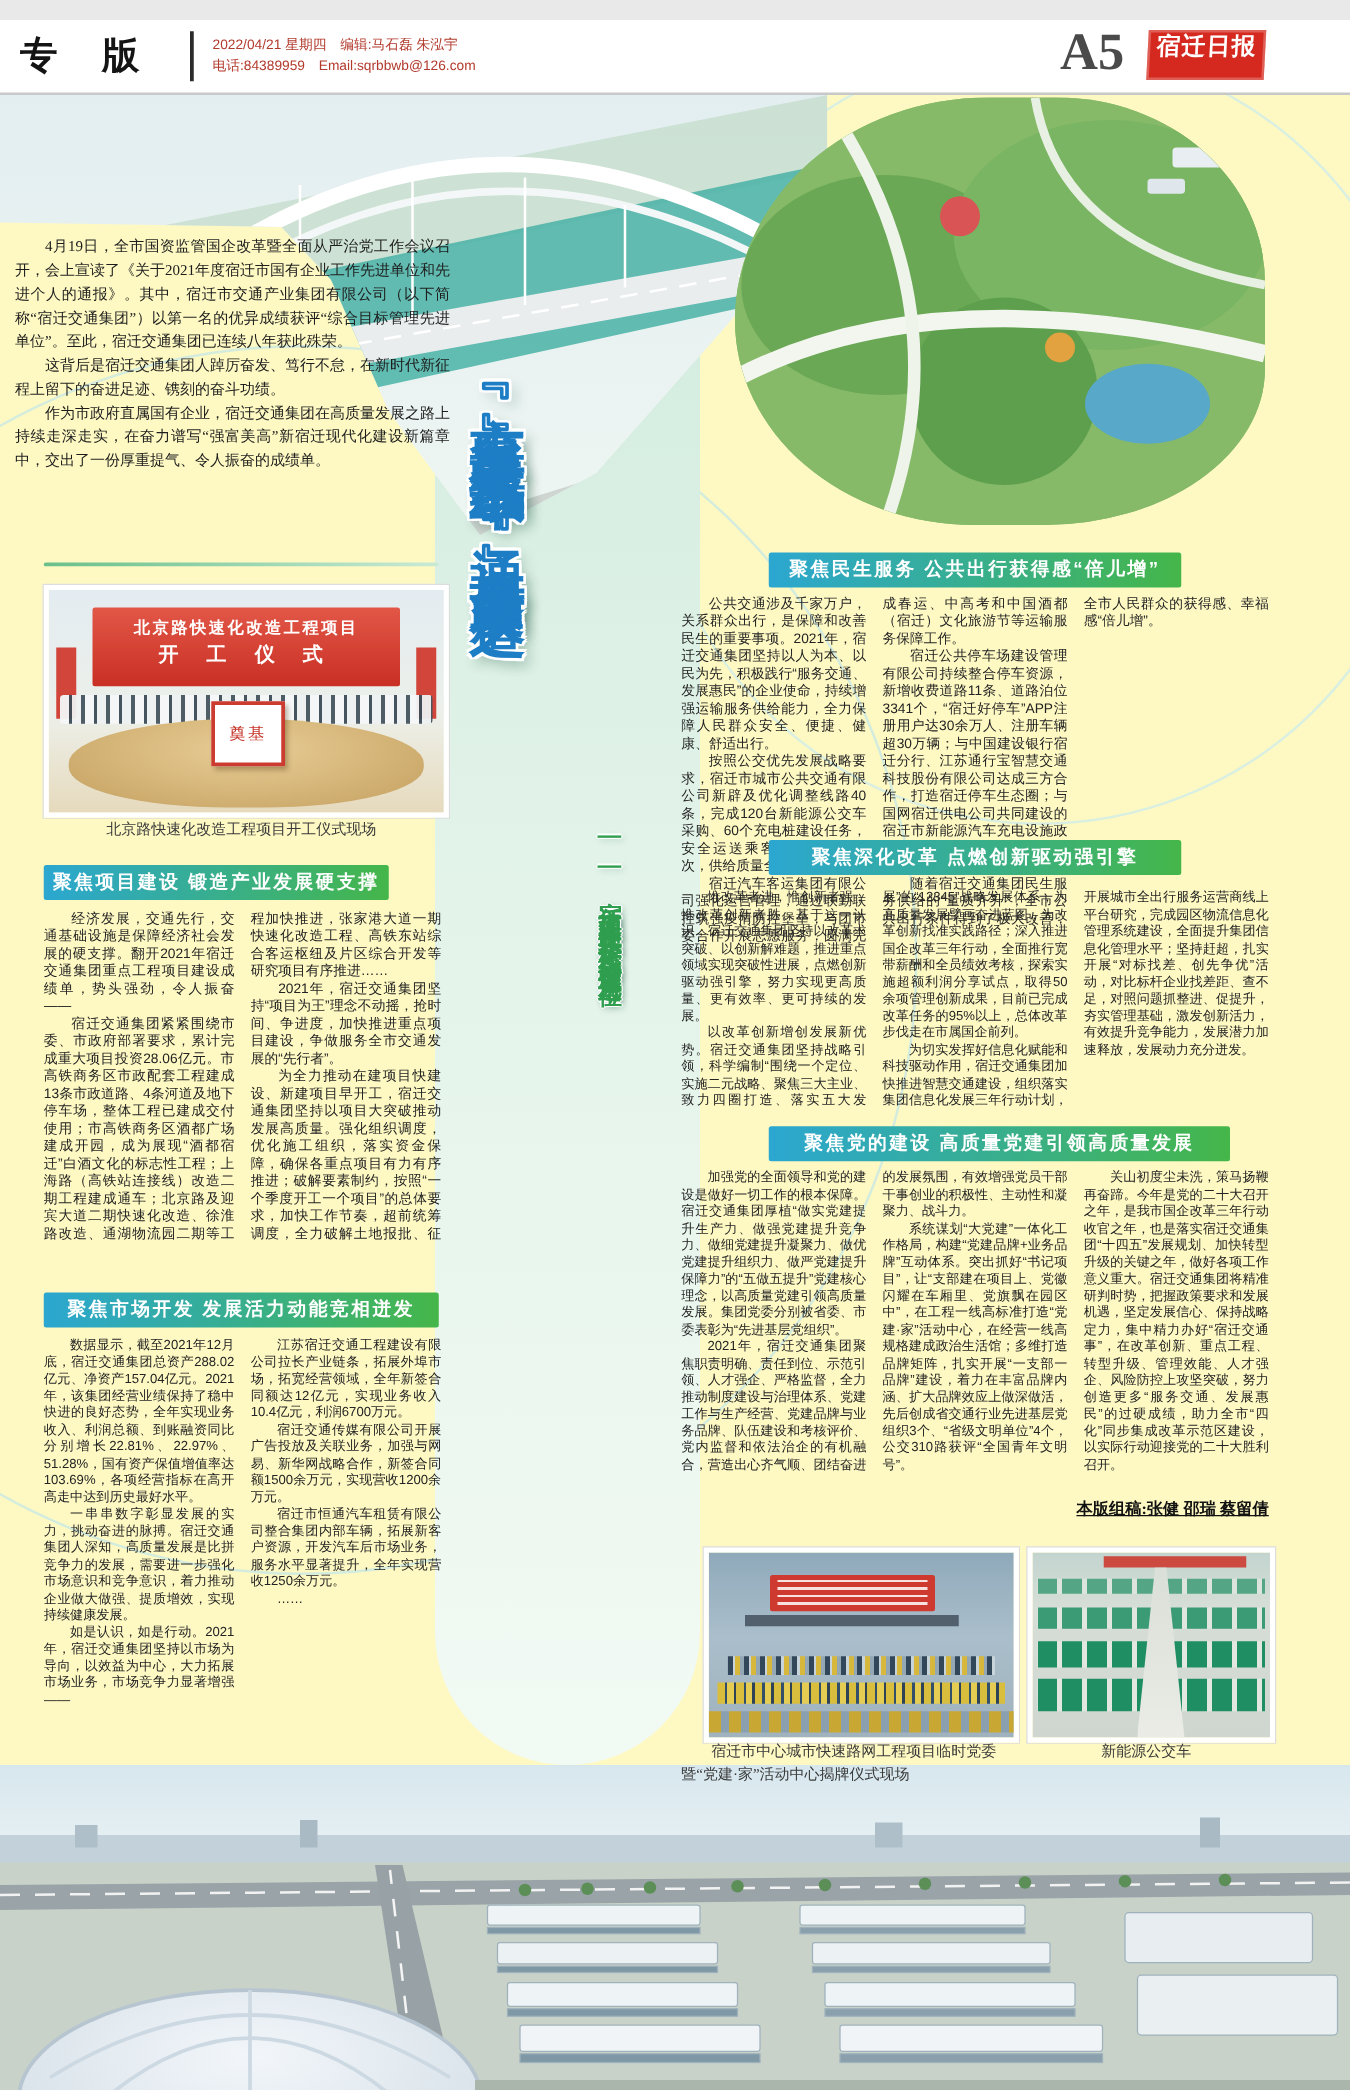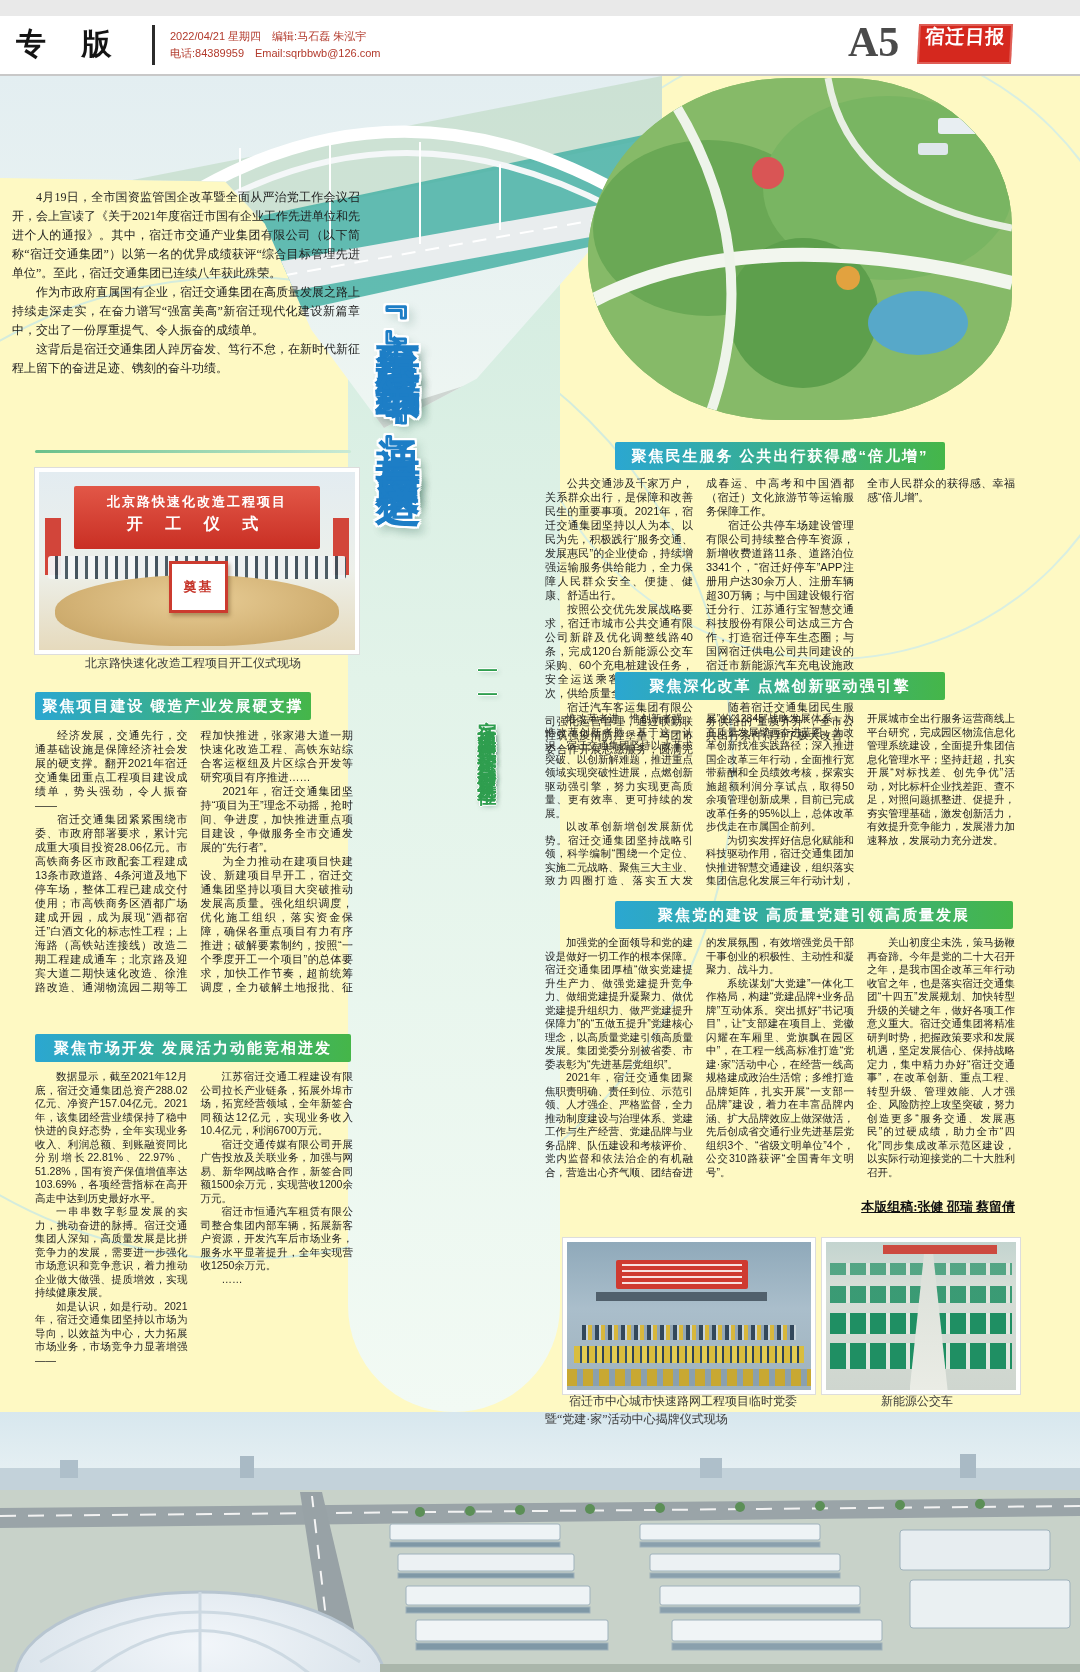--- a/index.html
+++ b/index.html
@@ -139,8 +139,8 @@
 
   <div class="intro">
     <p>4月19日，全市国资监管国企改革暨全面从严治党工作会议召开，会上宣读了《关于2021年度宿迁市国有企业工作先进单位和先进个人的通报》。其中，宿迁市交通产业集团有限公司（以下简称“宿迁交通集团”）以第一名的优异成绩获评“综合目标管理先进单位”。至此，宿迁交通集团已连续八年获此殊荣。</p>
+    <p>这背后是宿迁交通集团人踔厉奋发、笃行不怠，在新时代新征程上留下的奋进足迹、镌刻的奋斗功绩。</p>
     <p>作为市政府直属国有企业，宿迁交通集团在高质量发展之路上持续走深走实，在奋力谱写“强富美高”新宿迁现代化建设新篇章中，交出了一份厚重提气、令人振奋的成绩单。</p>
-    <p>这背后是宿迁交通集团人踔厉奋发、笃行不怠，在新时代新征程上留下的奋进足迹、镌刻的奋斗功绩。</p>
   </div>
 
   <div class="green-line"></div>

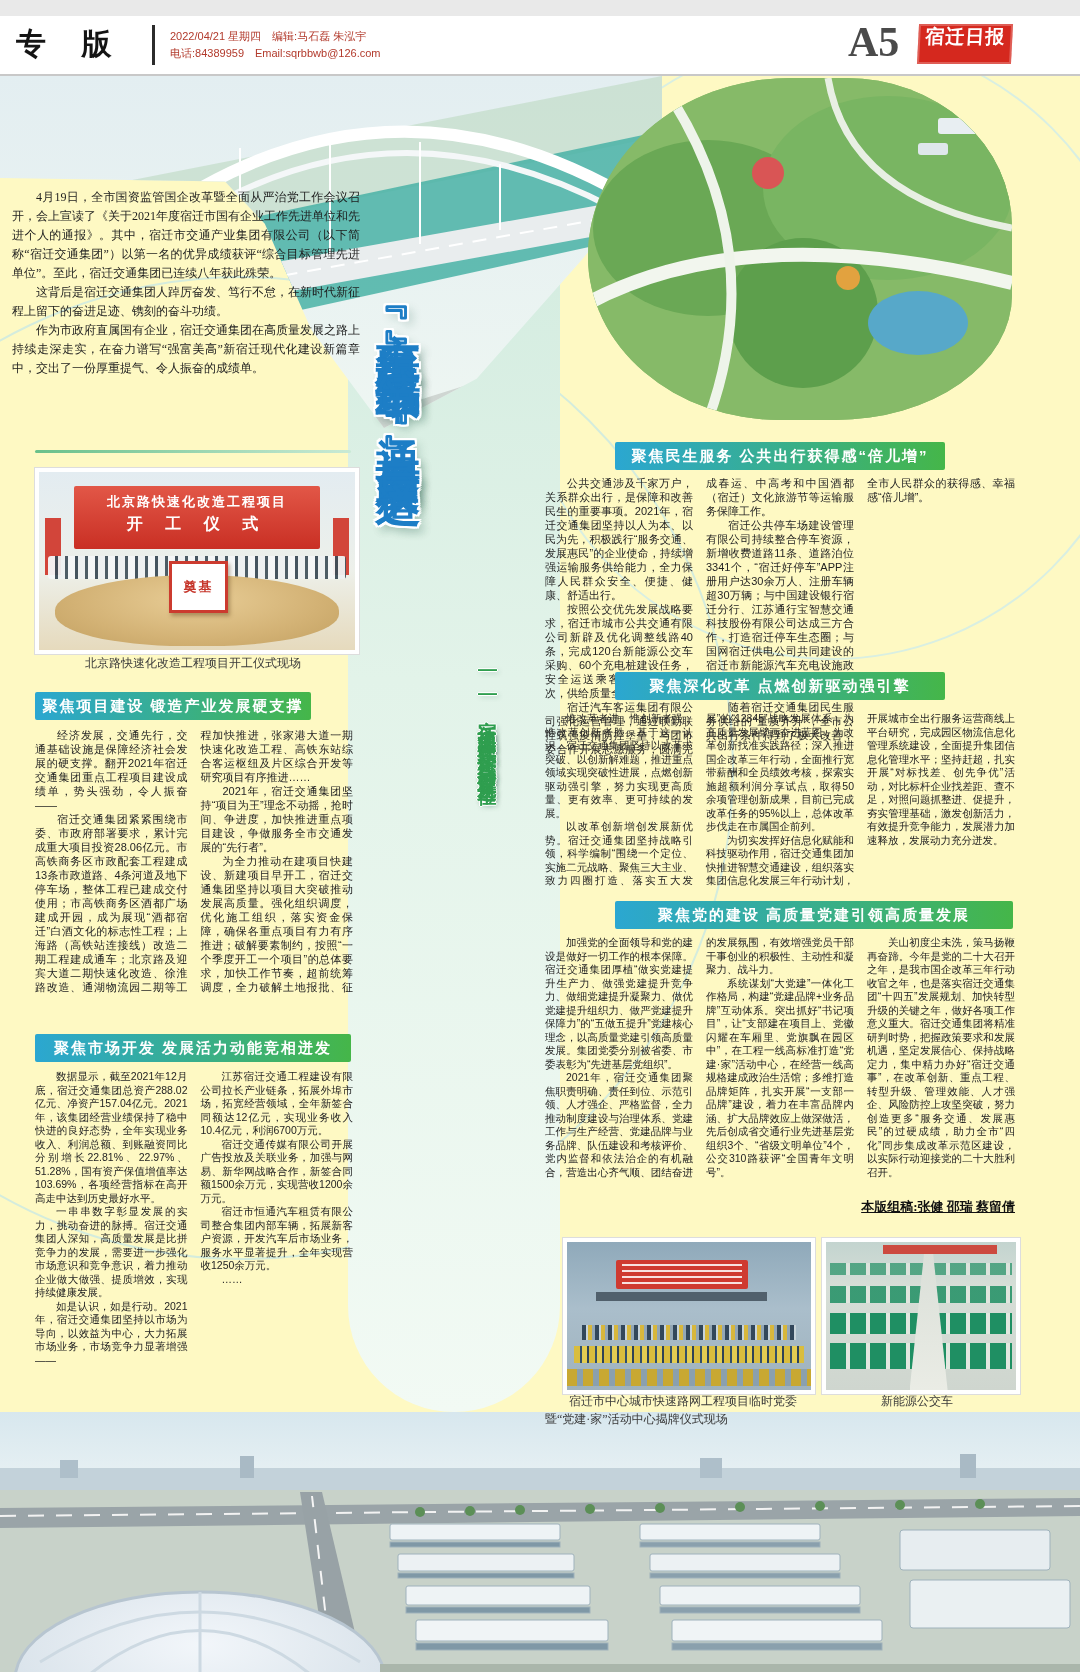--- a/index.html
+++ b/index.html
@@ -44,7 +44,7 @@
   .gb-mound{position:absolute;left:5%;top:58%;width:90%;height:40%;border-radius:50% 50% 45% 45%;
             background:radial-gradient(ellipse at 50% 35%,#e8cd96,#d3b275 60%,#c2a061);}
   .gb-stone{position:absolute;left:41%;top:50%;width:17%;height:26%;background:#fff;border:3px solid #cc3b2f;
-            display:flex;align-items:center;justify-content:center;color:#c6352a;font-weight:700;font-size:13px;letter-spacing:2px;
+            display:flex;align-items:center;justify-content:center;color:#c6352a;font-weight:400;font-size:13px;letter-spacing:2px;
             box-shadow:2px 3px 4px rgba(90,60,20,.4);}
   .ceremony{left:563px;top:1222px;width:244px;height:148px;background:linear-gradient(180deg,#8fa9ba 0%,#aabecb 45%,#9fb2bd 100%);}
   .cer-banner{position:absolute;left:20%;top:12%;width:54%;height:20%;background:#cf3a30;border-radius:2px;}

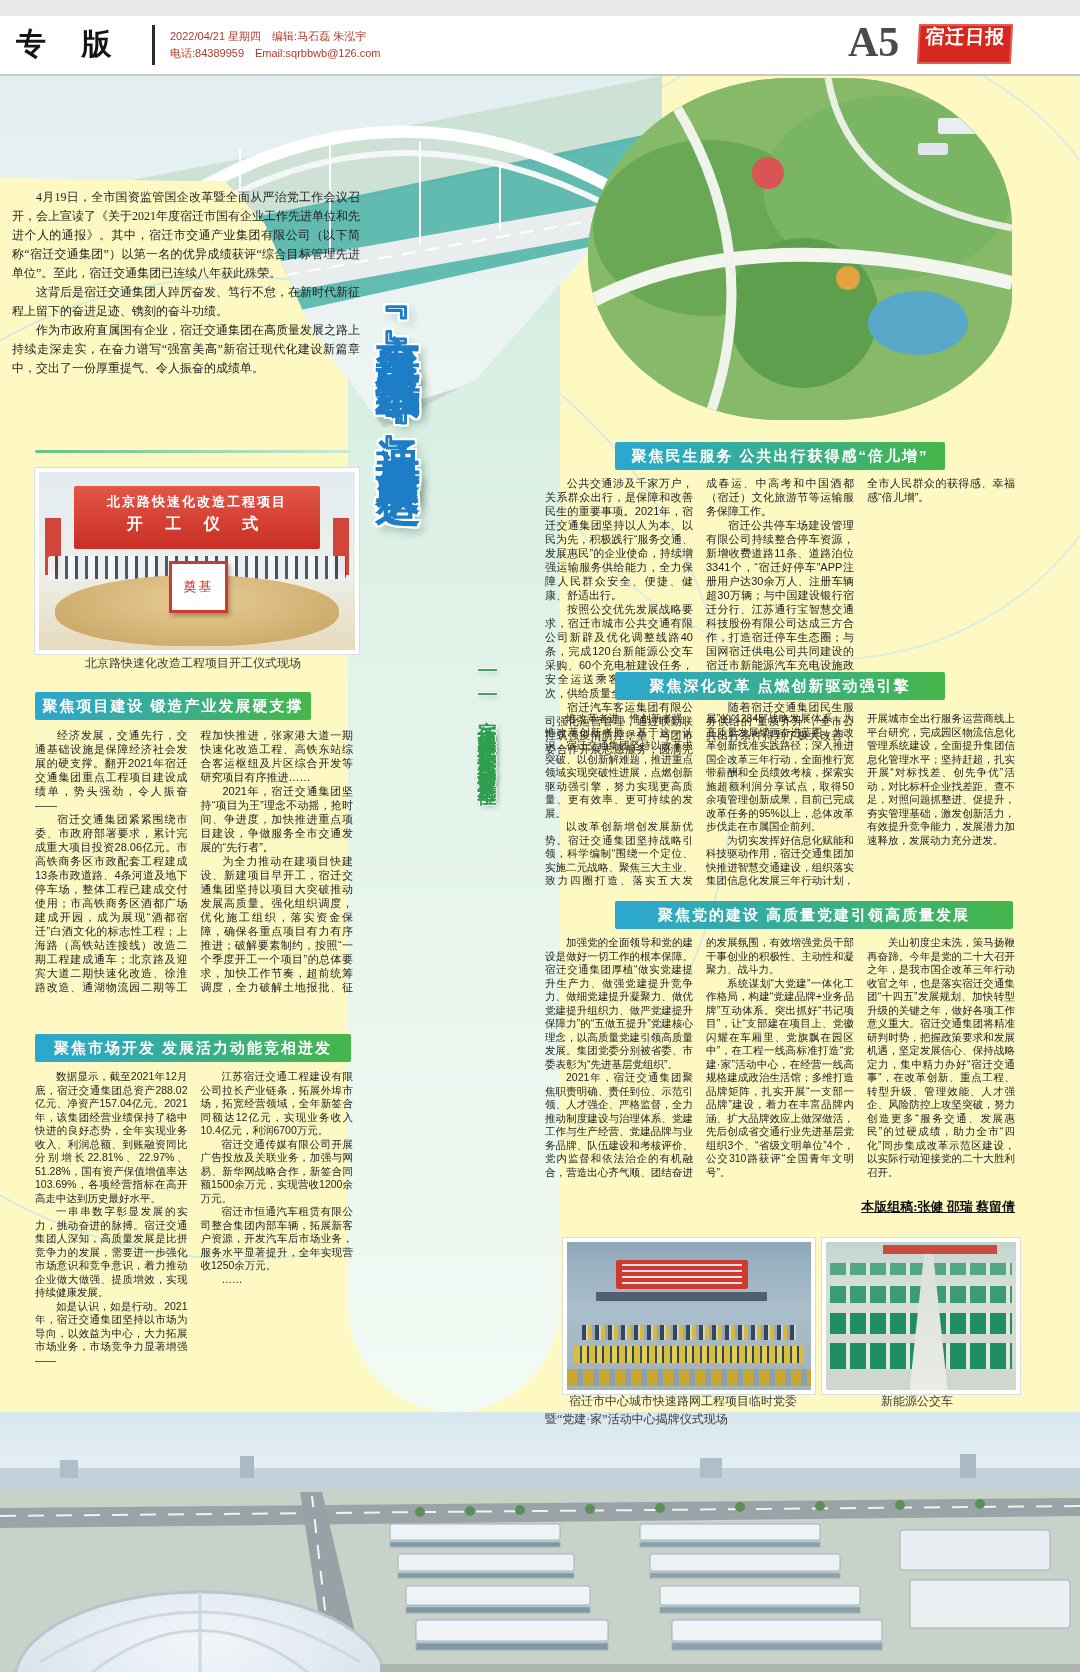--- a/index.html
+++ b/index.html
@@ -195,7 +195,7 @@
     <p>为切实发挥好信息化赋能和科技驱动作用，宿迁交通集团加快推进智慧交通建设，组织落实集团信息化发展三年行动计划，开展城市全出行服务运营商线上平台研究，完成园区物流信息化管理系统建设，全面提升集团信息化管理水平；坚持赶超，扎实开展“对标找差、创先争优”活动，对比标杆企业找差距、查不足，对照问题抓整进、促提升，夯实管理基础，激发创新活力，有效提升竞争能力，发展潜力加速释放，发展动力充分迸发。</p>
   </div>
 
-  <div class="sec-hd" style="left:615px;top:885px;width:398px;">聚焦党的建设 高质量党建引领高质量发展</div>
+  <div class="sec-hd" style="left:615px;top:885px;width:369px;">聚焦党的建设 高质量党建引领高质量发展</div>
   <div class="cols cols-r f-small" style="top:920px;height:252px;">
     <p>加强党的全面领导和党的建设是做好一切工作的根本保障。宿迁交通集团厚植“做实党建提升生产力、做强党建提升竞争力、做细党建提升凝聚力、做优党建提升组织力、做严党建提升保障力”的“五做五提升”党建核心理念，以高质量党建引领高质量发展。集团党委分别被省委、市委表彰为“先进基层党组织”。</p>
     <p>2021年，宿迁交通集团聚焦职责明确、责任到位、示范引领、人才强企、严格监督，全力推动制度建设与治理体系、党建工作与生产经营、党建品牌与业务品牌、队伍建设和考核评价、党内监督和依法治企的有机融合，营造出心齐气顺、团结奋进的发展氛围，有效增强党员干部干事创业的积极性、主动性和凝聚力、战斗力。</p>

